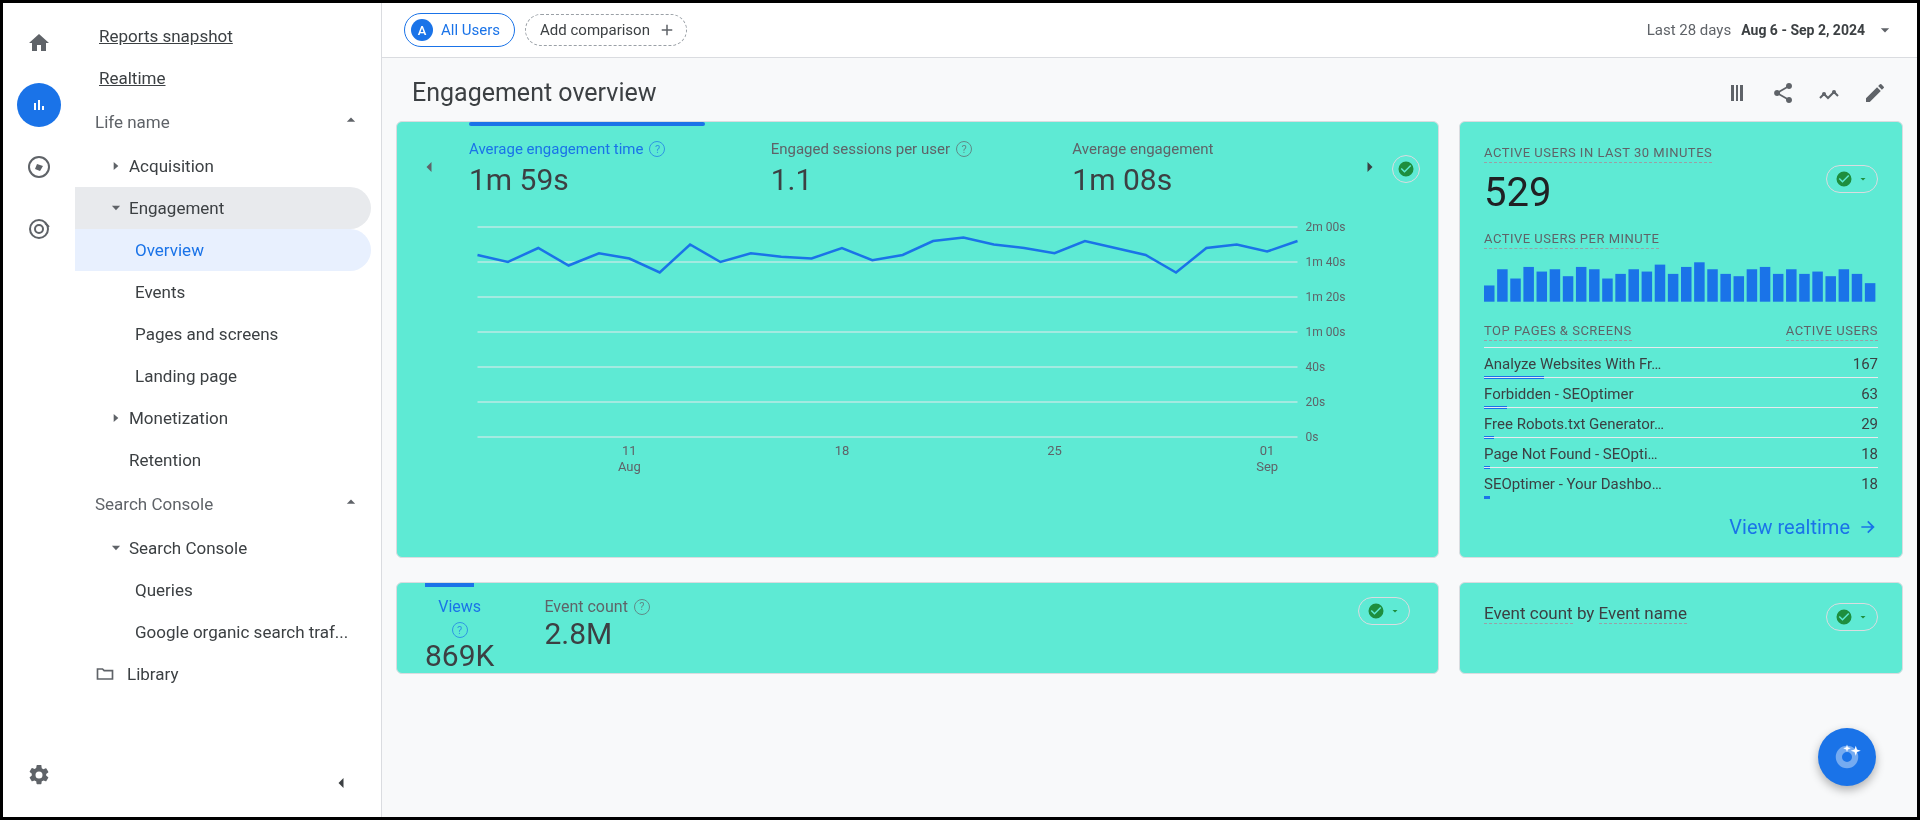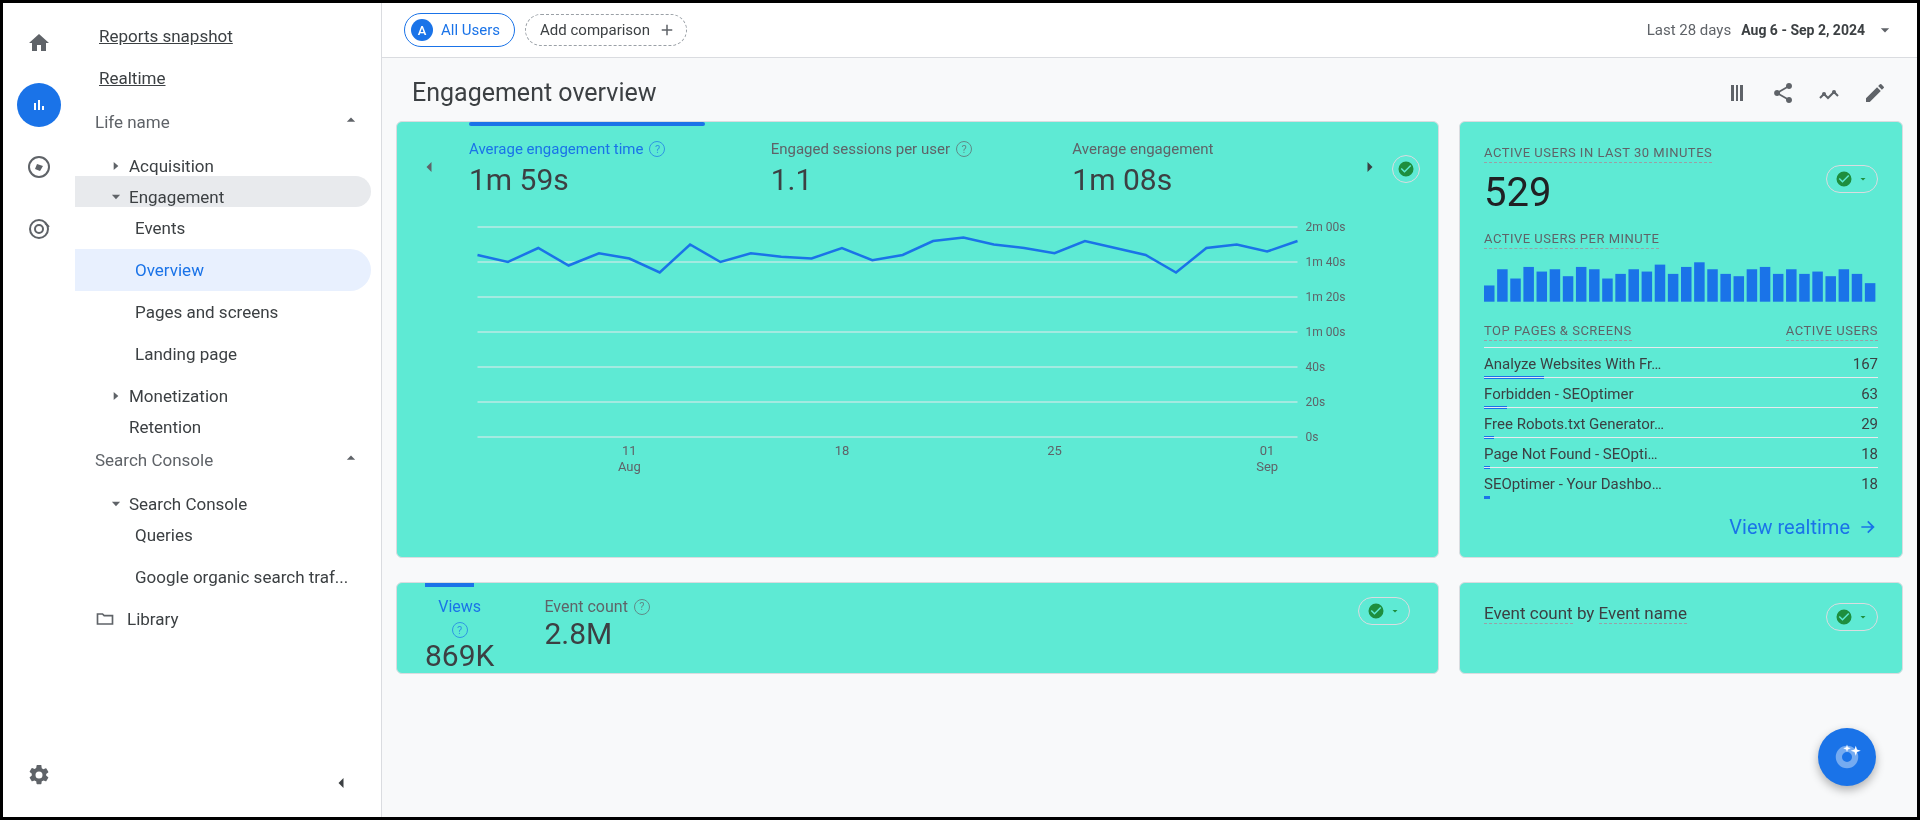--- a/index.html
+++ b/index.html
@@ -17,7 +17,7 @@
 .sidebar { width: 306px; background: #fff; padding-top: 12px; overflow-y: auto; position: relative; }
 .sidebar-item { padding: 11px 20px 11px 24px; font-size: 17px; color: #3c4043; cursor: pointer; display: flex; align-items: center; text-decoration: underline; }
 .sidebar-section { padding: 11px 20px 11px 20px; font-size: 17px; color: #5f6368; display: flex; align-items: center; justify-content: space-between; cursor: pointer; }
-.sidebar-sub { padding: 11px 20px 0 34px; font-size: 17px; color: #3c4043; display: flex; align-items: center; cursor: pointer; }
+.sidebar-sub { padding: 11px 20px 11px 34px; font-size: 17px; color: #3c4043; display: flex; align-items: center; cursor: pointer; }
 .sidebar-sub.expanded { background: #e8eaed; border-radius: 0 24px 24px 0; margin-right: 10px; }
 .sidebar-subsub { padding: 11px 20px 11px 50px; font-size: 17px; color: #3c4043; cursor: pointer; }
 .sidebar-subsub.selected { background: #e8f0fe; border-radius: 0 24px 24px 0; margin-right: 10px; color: #1a73e8; padding-left: 60px; }

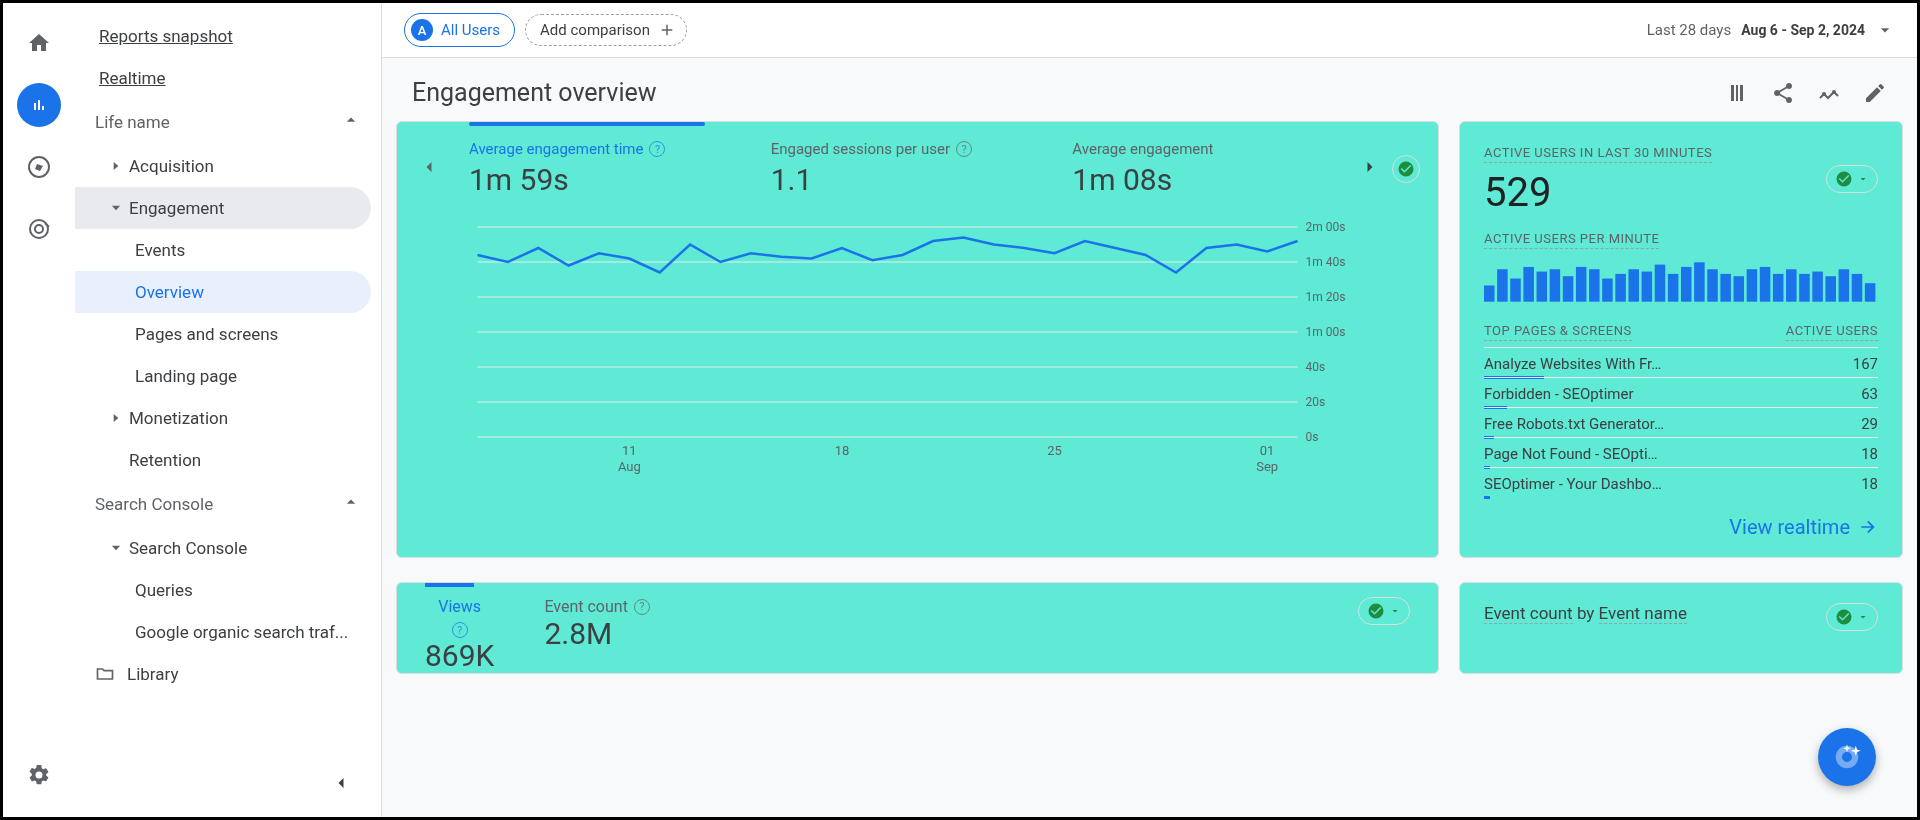--- a/index.html
+++ b/index.html
@@ -151,8 +151,8 @@
         </span>
       <span>Engagement</span>
     </div>
+    <div class="sidebar-subsub selected">Overview</div>
     <div class="sidebar-subsub indent2">Events</div>
-    <div class="sidebar-subsub selected">Overview</div>
     <div class="sidebar-subsub indent2">Pages and screens</div>
     <div class="sidebar-subsub indent2">Landing page</div>
     <div class="sidebar-sub">

